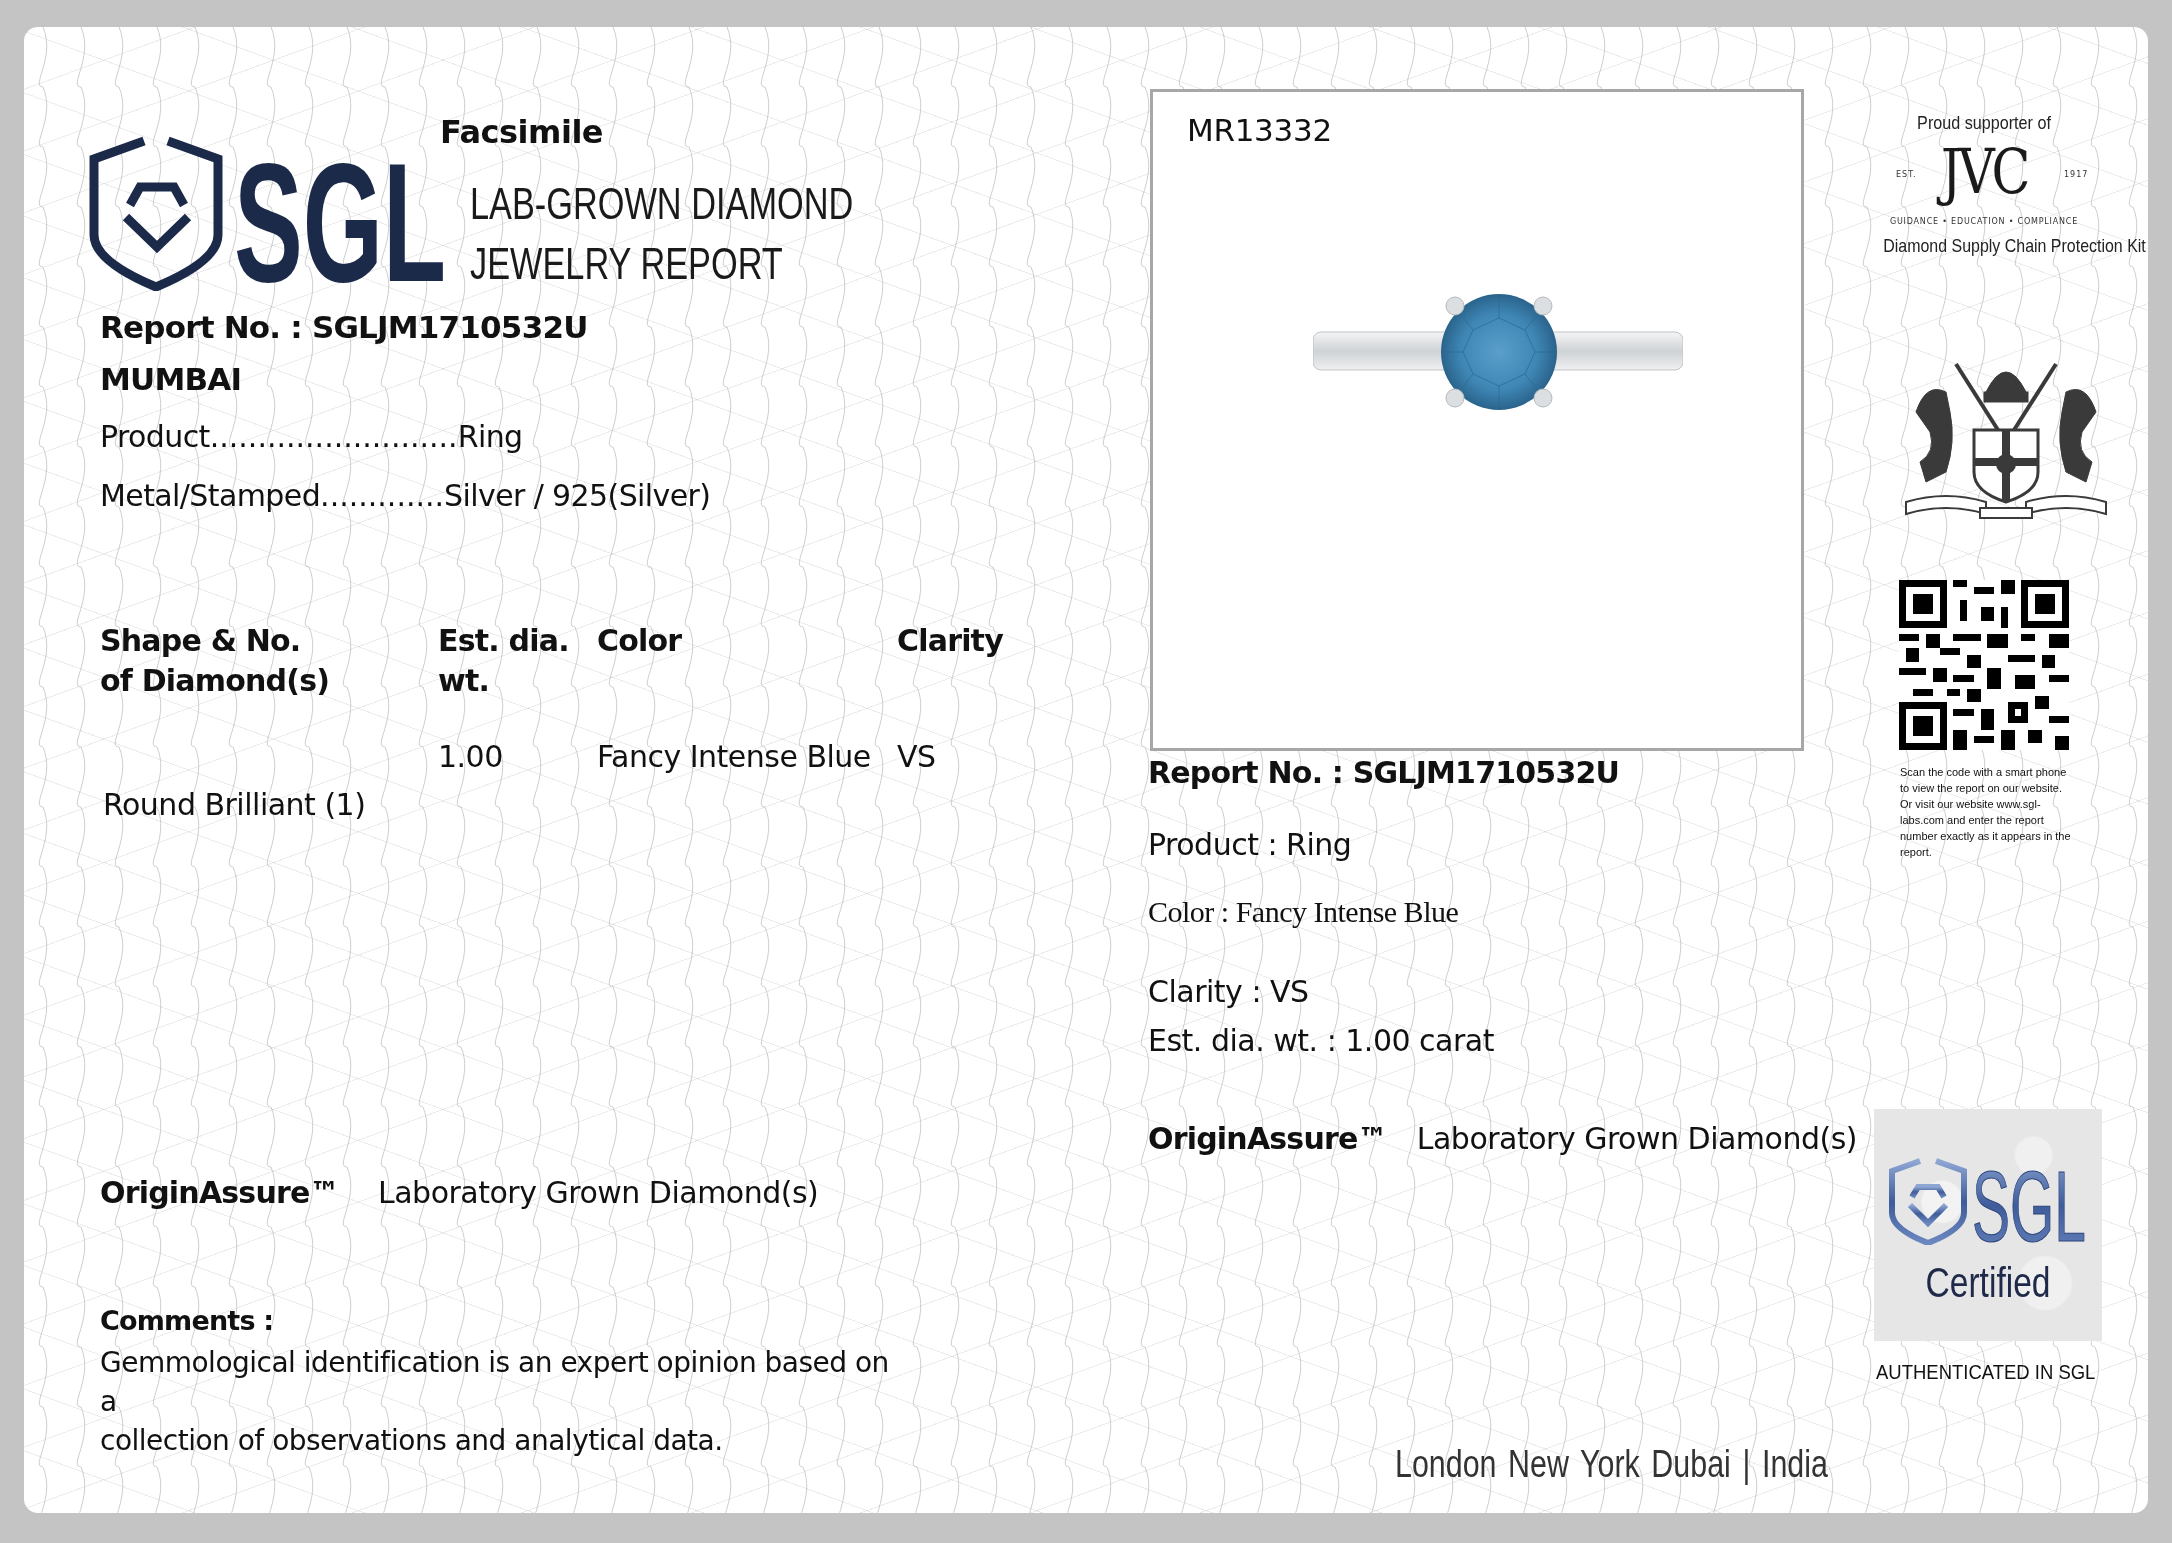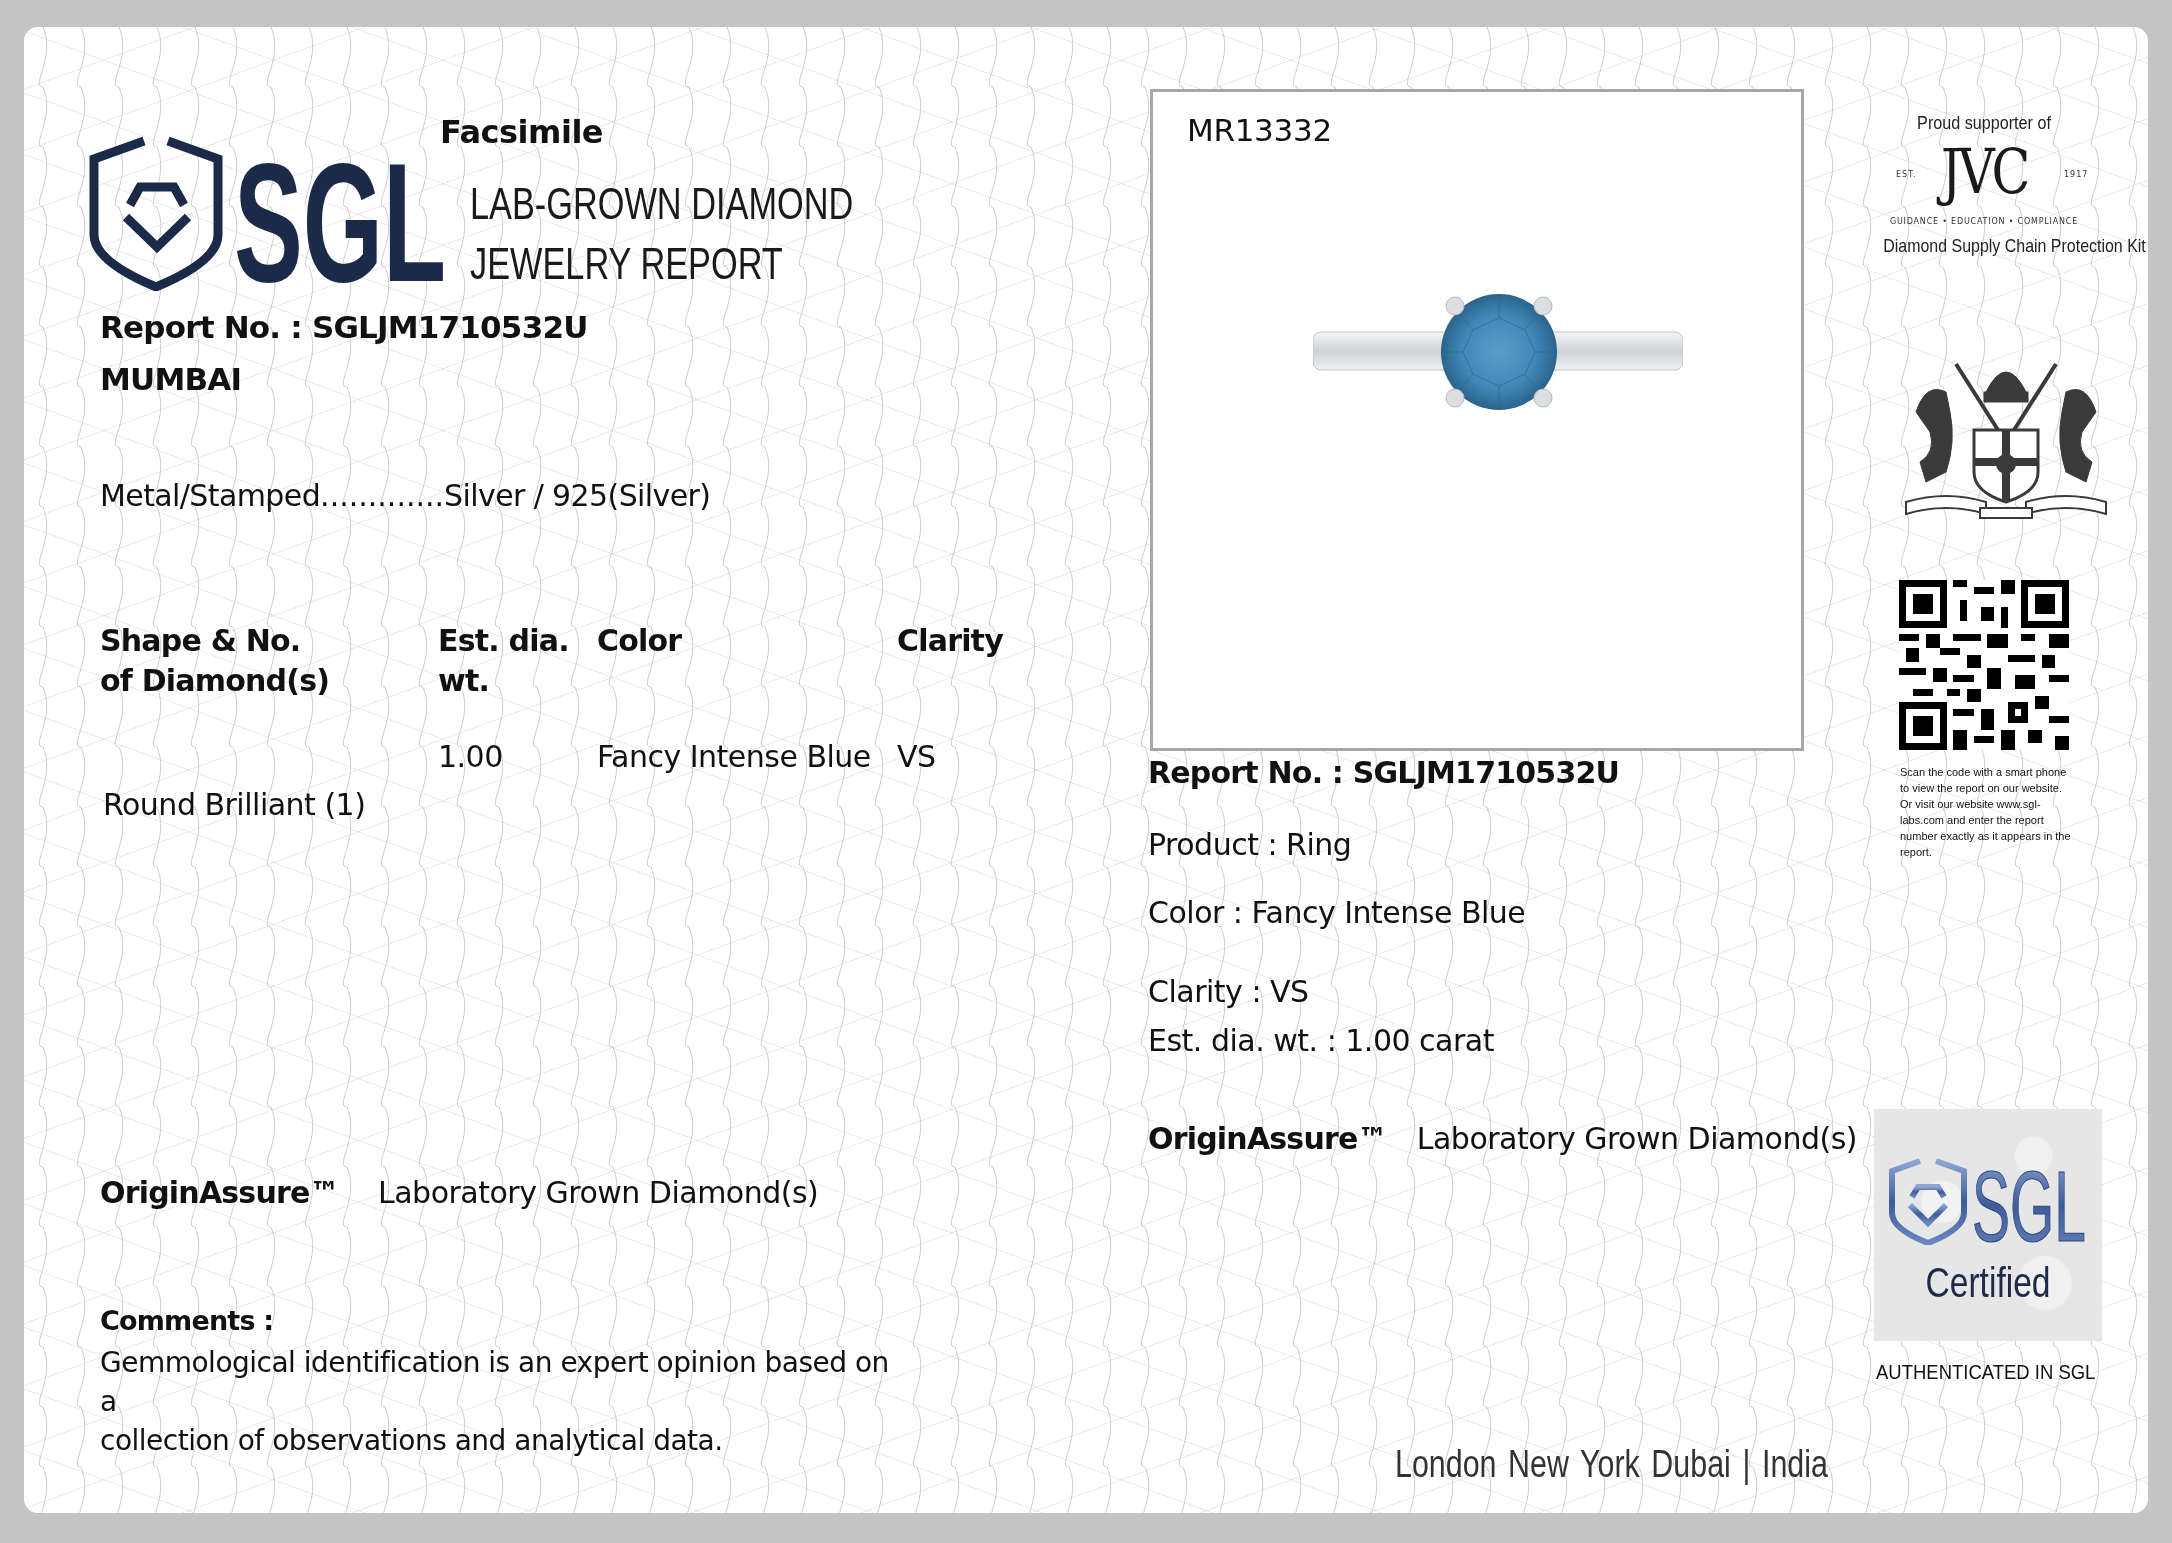--- a/index.html
+++ b/index.html
@@ -120,6 +120,9 @@
   <div class="abs rep-left futura">Report No. : SGLJM1710532U</div>
   <div class="abs city futura">MUMBAI</div>
 
+  <div class="abs kv prod-l futura">
+    <span>Product</span><span class="dots">..........................</span><span>Ring</span>
+  </div>
   <div class="abs kv metal-l futura">
     <span>Metal/Stamped</span><span class="dots">.............</span><span>Silver / 925(Silver)</span>
   </div>

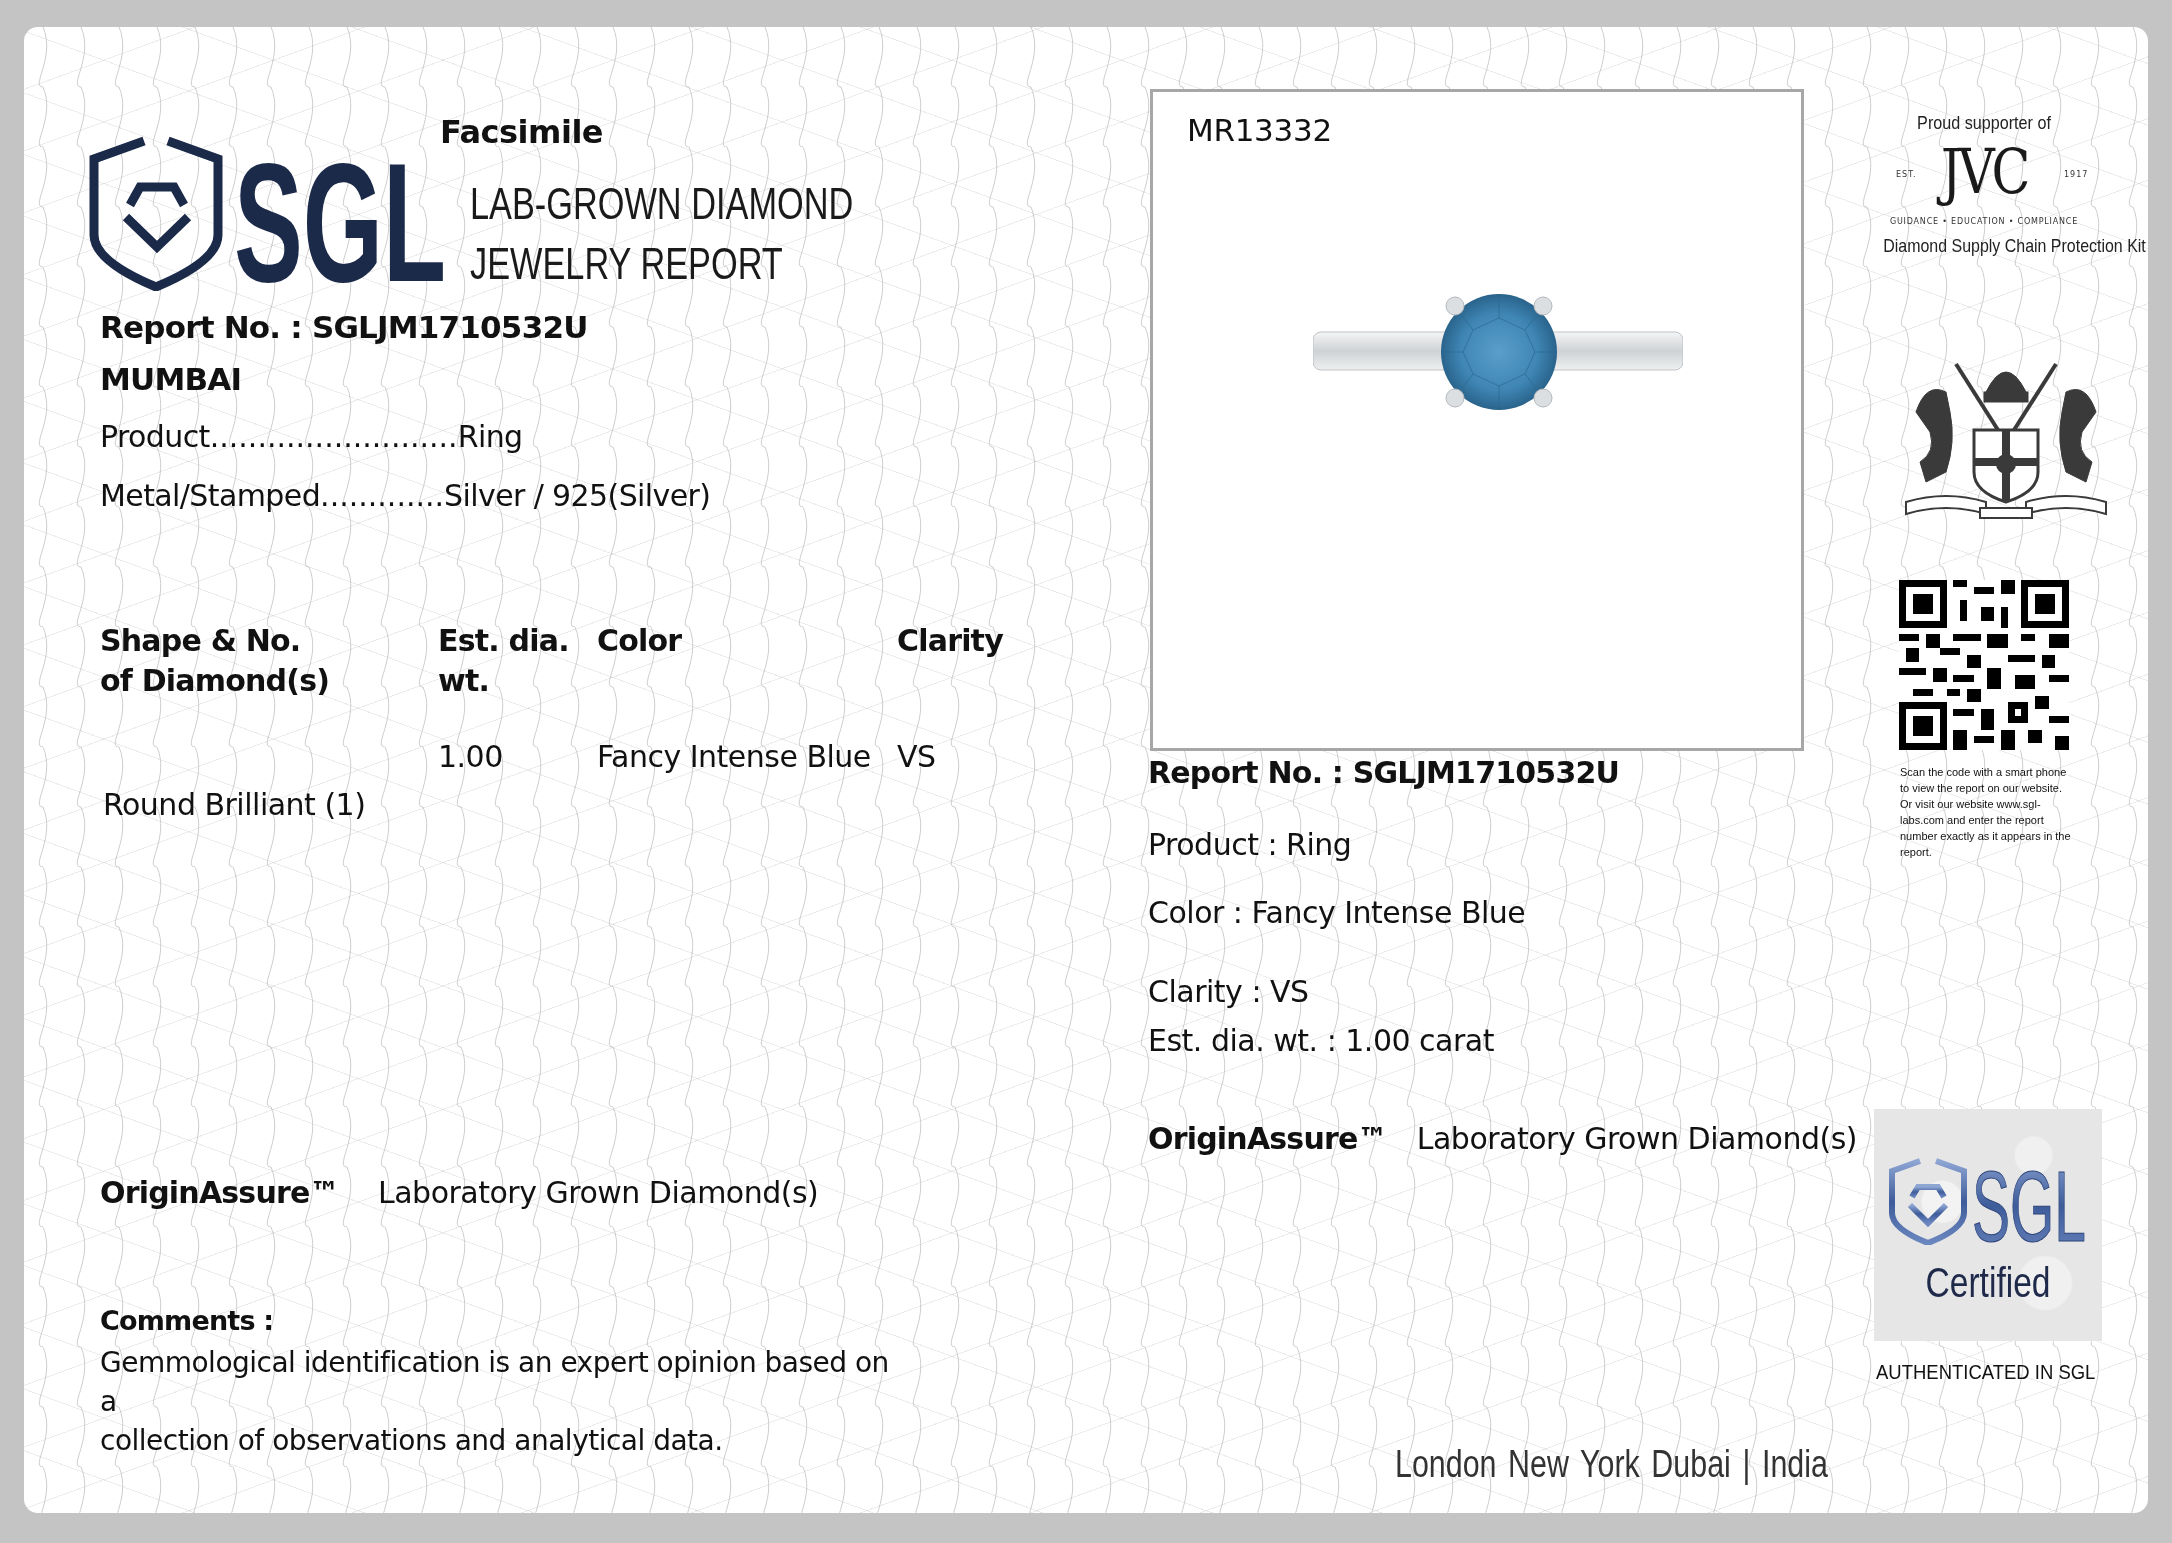--- a/index.html
+++ b/index.html
@@ -61,7 +61,7 @@
   .rd { left: 1124px; font-size: 30px; letter-spacing: -0.5px; }
   .rd-rep { top: 728px; font-weight: bold; letter-spacing: -0.8px; }
   .rd-prod { top: 800px; }
-  .rd-color { top: 868px; }
+  .rd-color { top: 868px; font-family: Liberation Serif, serif; }
   .rd-clar { top: 947px; }
   .rd-wt { top: 996px; }
   .rd-oa { top: 1094px; }

